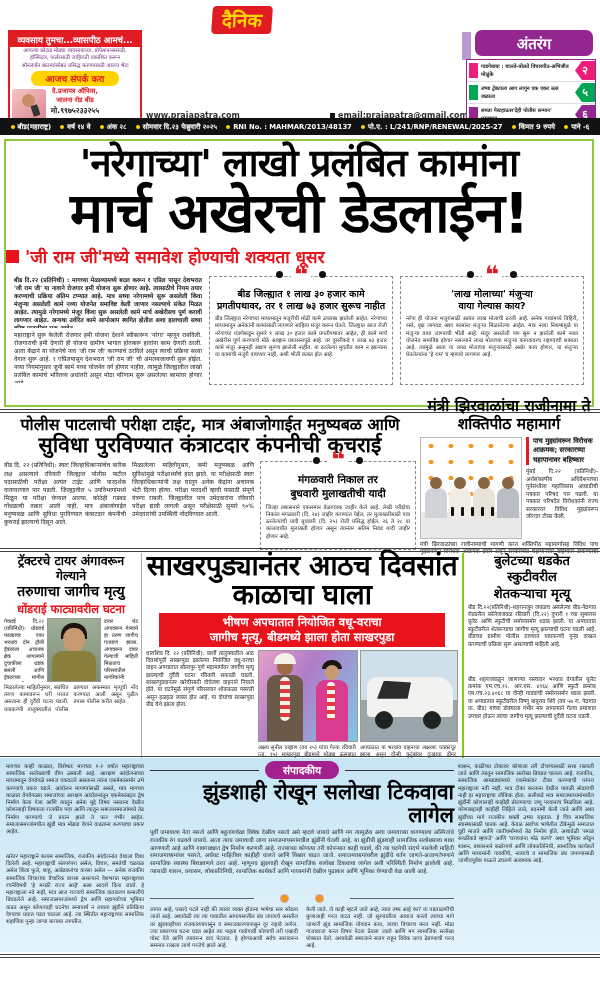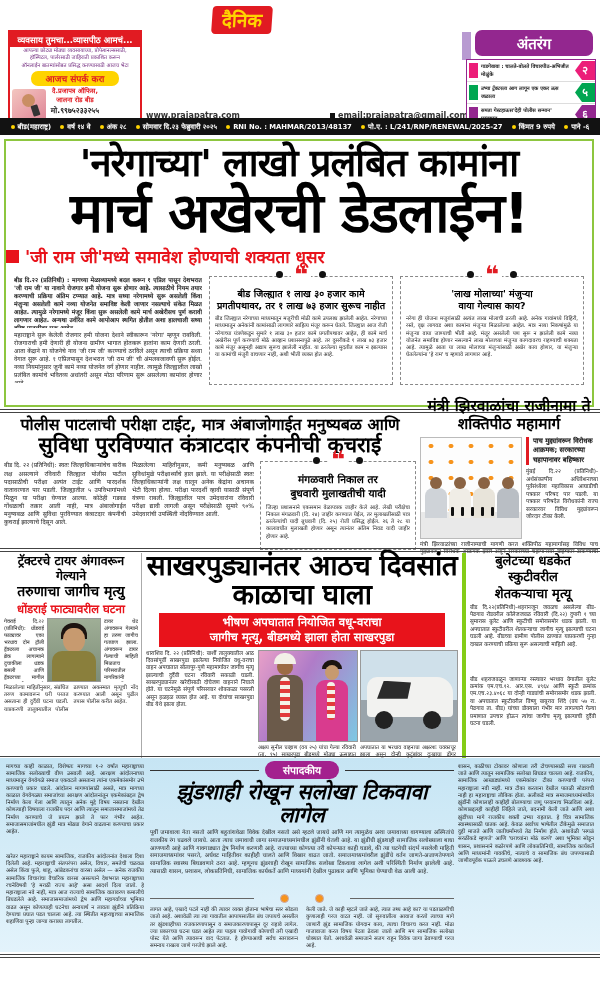--- a/index.html
+++ b/index.html
@@ -95,7 +95,7 @@
   #car-photo .glass{position:absolute;left:16px;top:30px;width:34px;height:18px;background:#2b2b2b;clip-path:polygon(0 100%,20% 0,100% 10%,90% 100%);}
   #car-photo .wheel{position:absolute;top:60px;width:18px;height:18px;border-radius:50%;background:#222;}
   .caption{font-size:5.3px;line-height:1.35;text-align:justify;color:#111;margin-top:2px;}
-  #st6{position:absolute;left:462px;top:2px;width:134px;border-left:4px solid #84cc16;padding-left:4px;box-sizing:border-box;}
+  #st6{position:absolute;left:462px;top:2px;width:134px;border-left:2px solid #84cc16;padding-left:4px;box-sizing:border-box;}
   #st6 .h1{font-size:13px;font-weight:bold;text-align:center;line-height:1.25;}
   
   #edit{left:0;top:758px;width:600px;height:194px;background:linear-gradient(#c6e5f4,#e3f3fb);}

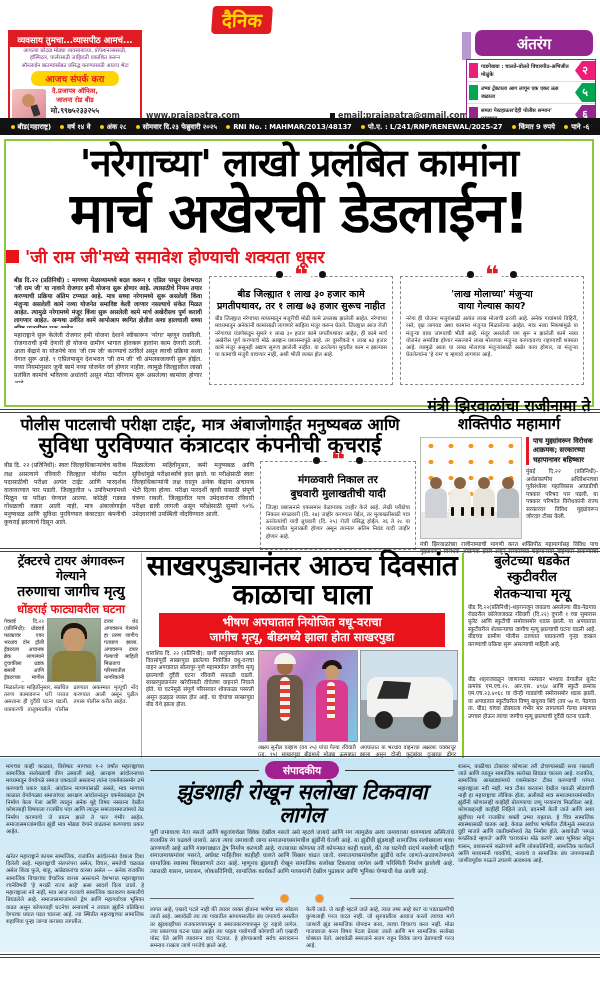--- a/index.html
+++ b/index.html
@@ -105,7 +105,7 @@
   #edit-label-row{display:flex;align-items:center;gap:6px;}
   #edit-label-row .ln{flex:1;height:0;border-top:1.5px solid #333;}
   #edit-label{background:#a3218e;color:#fff;font-size:10.5px;font-weight:bold;padding:2px 18px;border-radius:9px;}
-  #edit-h1{font-size:21px;font-weight:900;text-align:center;line-height:1.1;margin:2px 0;font-style:italic;}
+  #edit-h1{font-size:21px;font-weight:900;text-align:right;line-height:1.1;margin:2px 0;}
   #edit-div{display:flex;align-items:center;justify-content:center;gap:26px;margin:3px 0;}
   #edit-div .ln{flex:1;height:1px;background:#666;}
   #edit-div .od{width:7px;height:7px;border-radius:50%;background:#f7941d;border:1px solid #caa;}

